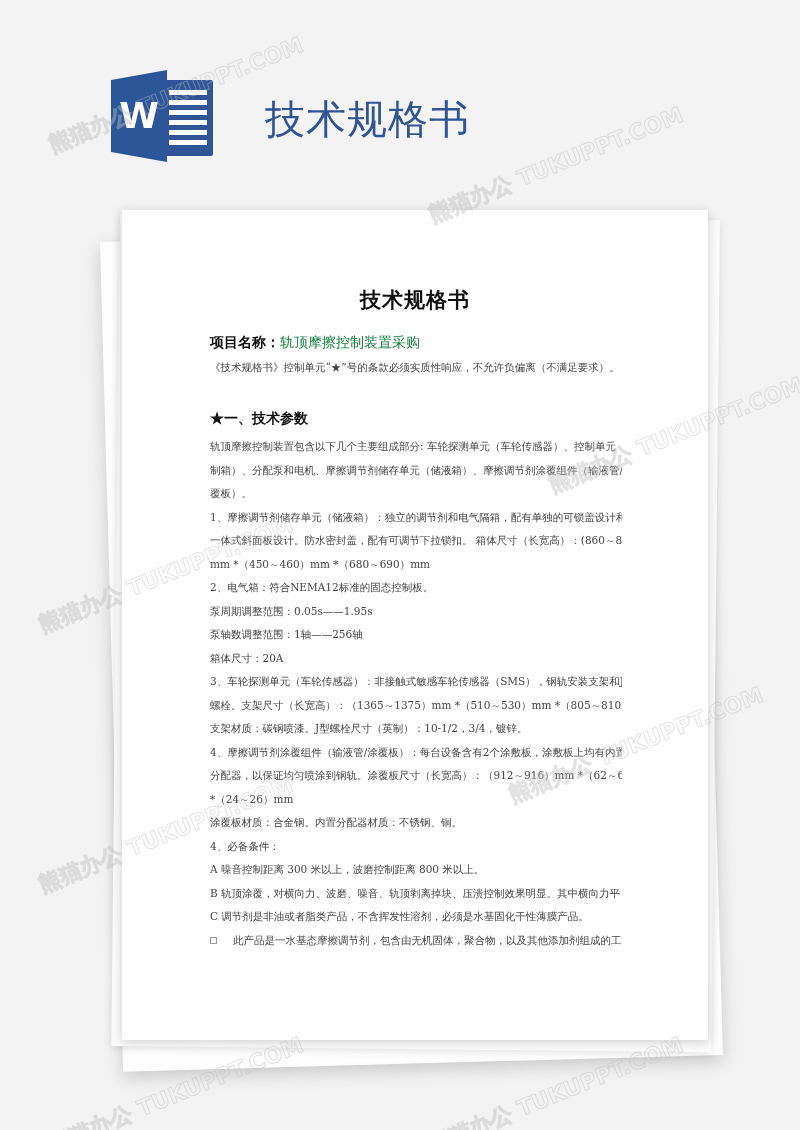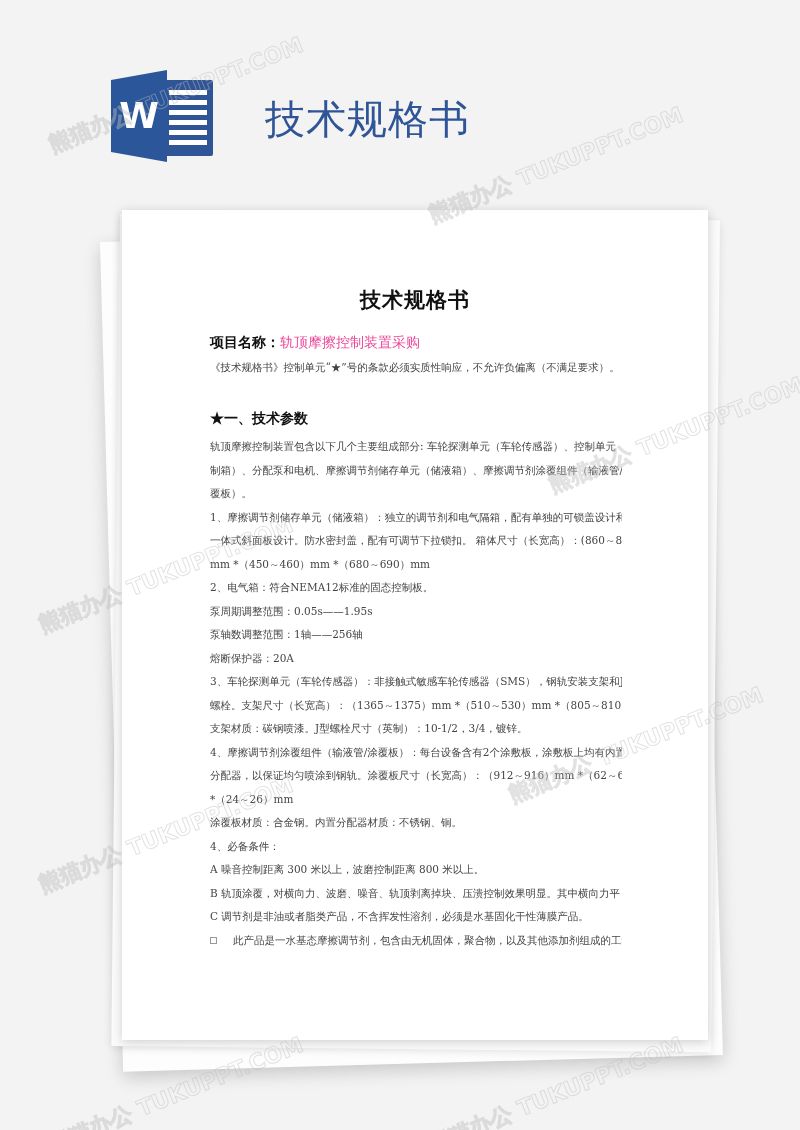--- a/index.html
+++ b/index.html
@@ -75,7 +75,7 @@
     position: absolute; left: 88px; top: 124px;
     font-size: 14px; font-weight: bold; color: #111;
   }
-  .project-line .value { color: #ec4899; font-weight: normal; }
+  .project-line .value { color: #15803d; font-weight: normal; }
 
   .notice {
     position: absolute; left: 88px; top: 151px; width: 420px;

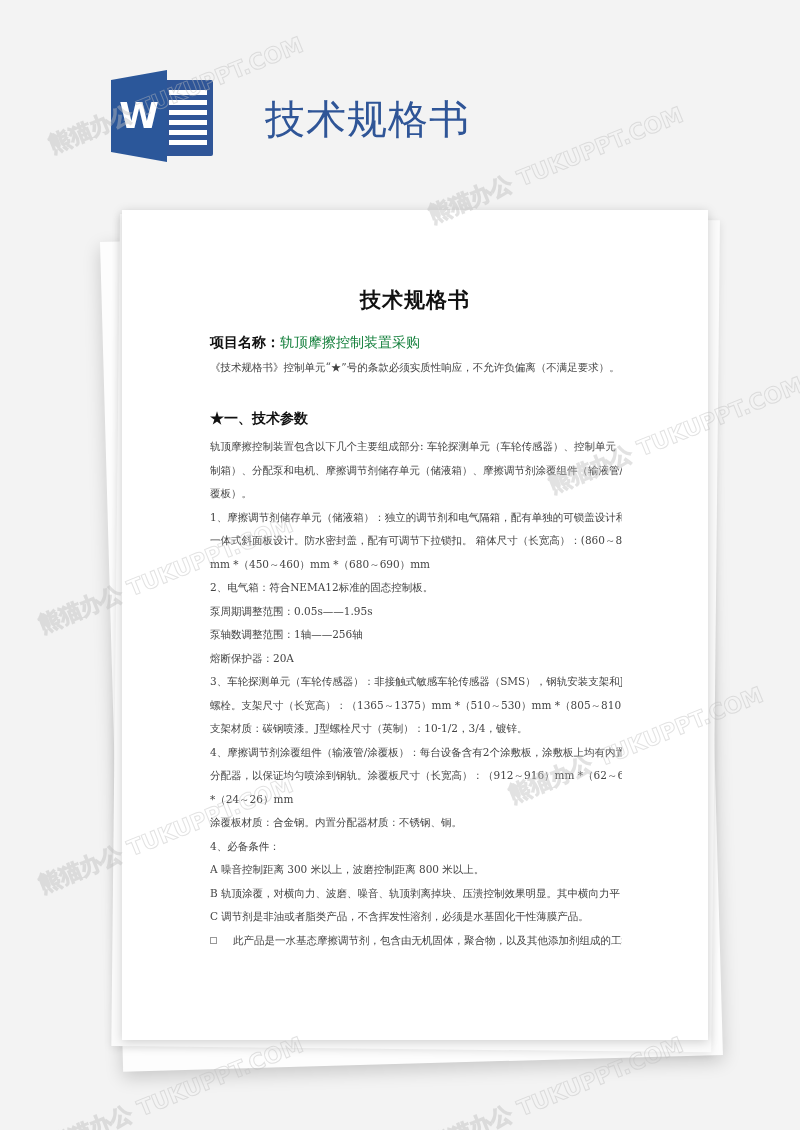--- a/index.html
+++ b/index.html
@@ -139,7 +139,7 @@
     <p>2、电气箱：符合NEMA12标准的固态控制板。</p>
     <p>泵周期调整范围：0.05s——1.95s</p>
     <p>泵轴数调整范围：1轴——256轴</p>
-    <p>熔断保护器：20A</p>
+    <p>箱体尺寸：20A</p>
     <p>3、车轮探测单元（车轮传感器）：非接触式敏感车轮传感器（SMS），钢轨安装支架和J型</p>
     <p>螺栓。支架尺寸（长宽高）：（1365～1375）mm *（510～530）mm *（805～810）mm。</p>
     <p>支架材质：碳钢喷漆。J型螺栓尺寸（英制）：10-1/2，3/4，镀锌。</p>

